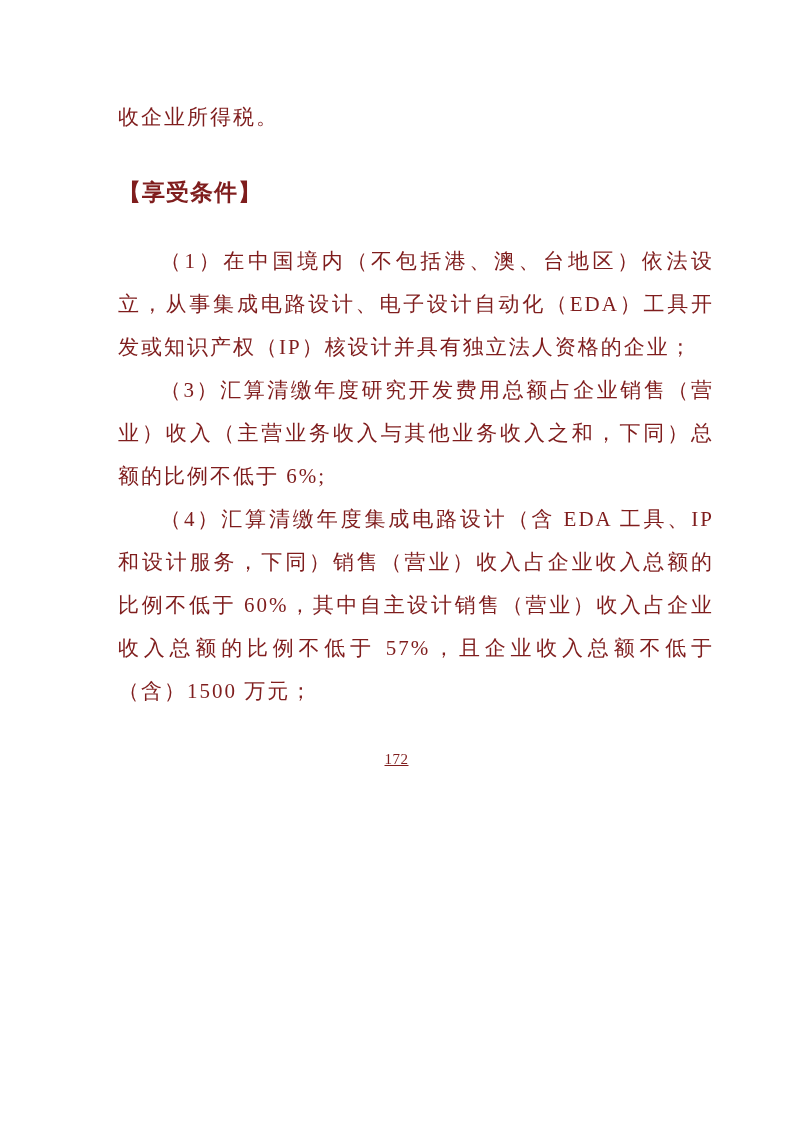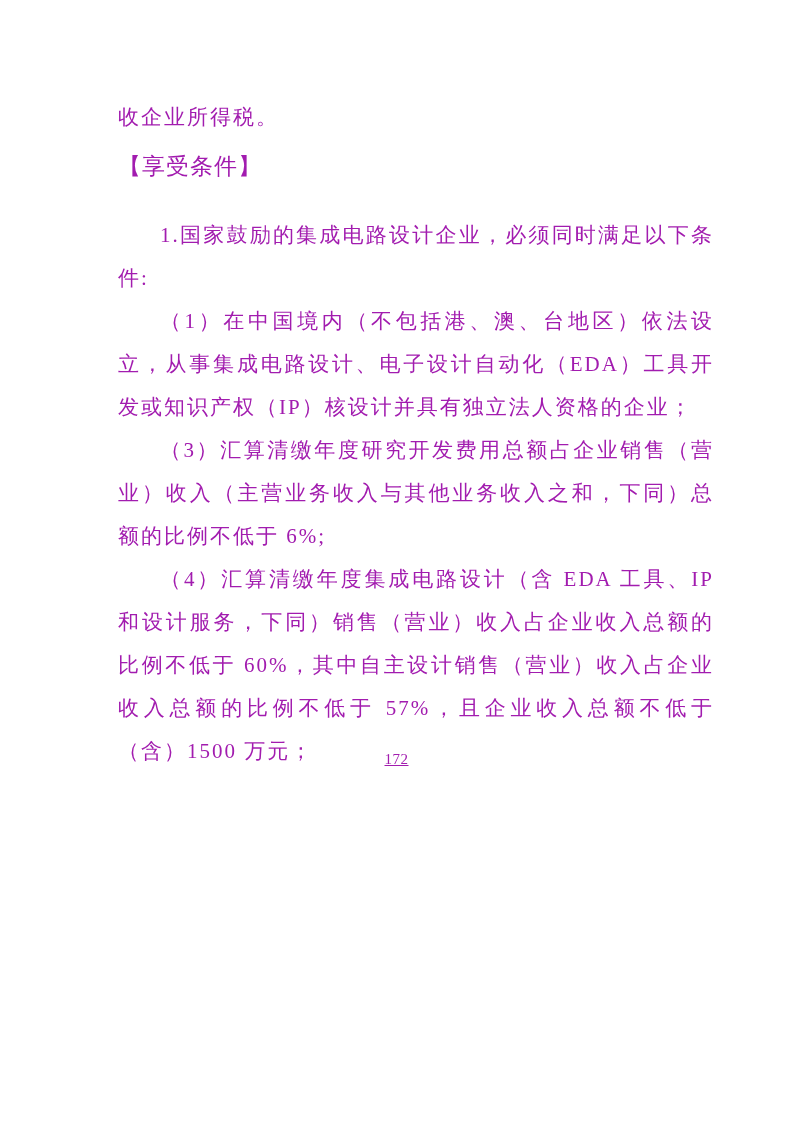--- a/index.html
+++ b/index.html
@@ -13,7 +13,7 @@
     height: 828px;
     margin: 0 auto;
     background: #ffffff;
-    color: #a21caf;
+    color: #7f1d1d;
     font-family: "Liberation Serif", "DejaVu Serif", serif;
     overflow: hidden;
   }

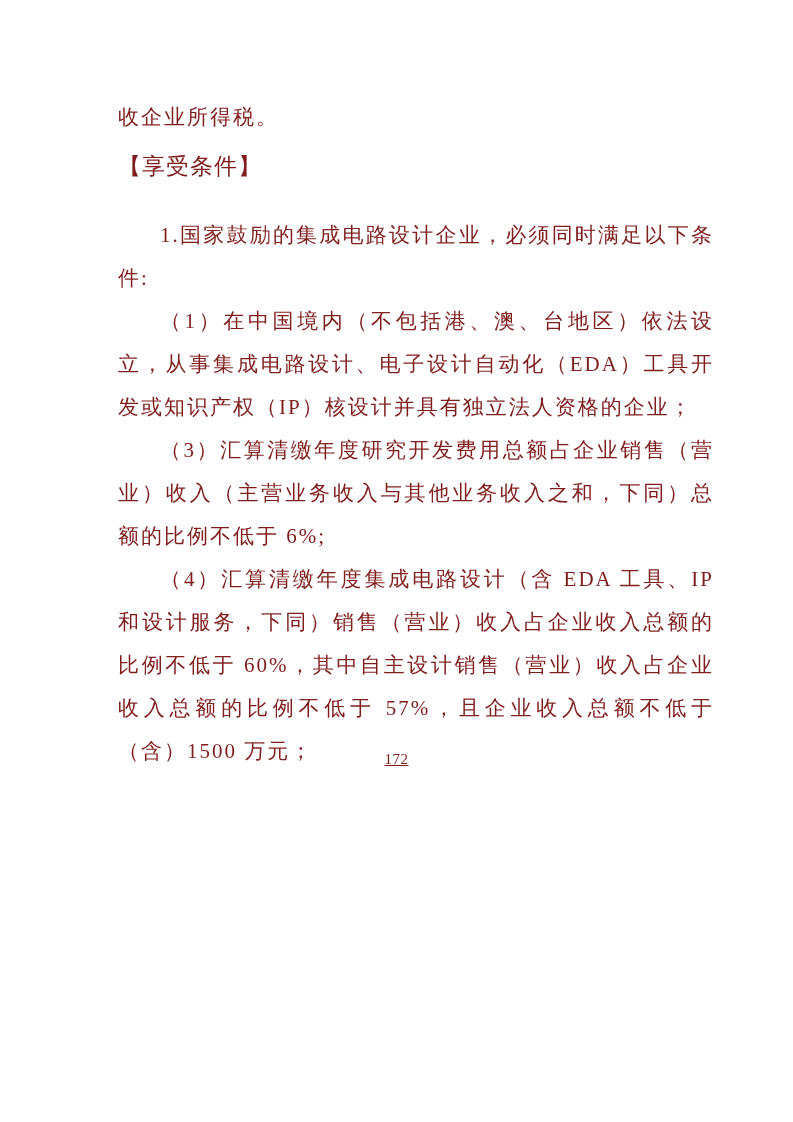--- a/index.html
+++ b/index.html
@@ -38,9 +38,9 @@
     text-indent: 2em;
   }
   .section-heading {
-    margin: 6px 0 26px 0;
+    margin: 32px 0 26px 0;
     font-family: "Liberation Sans", "DejaVu Sans", sans-serif;
-    font-weight: normal;
+    font-weight: bold;
     font-size: 23px;
     line-height: 43px;
     letter-spacing: 1px;

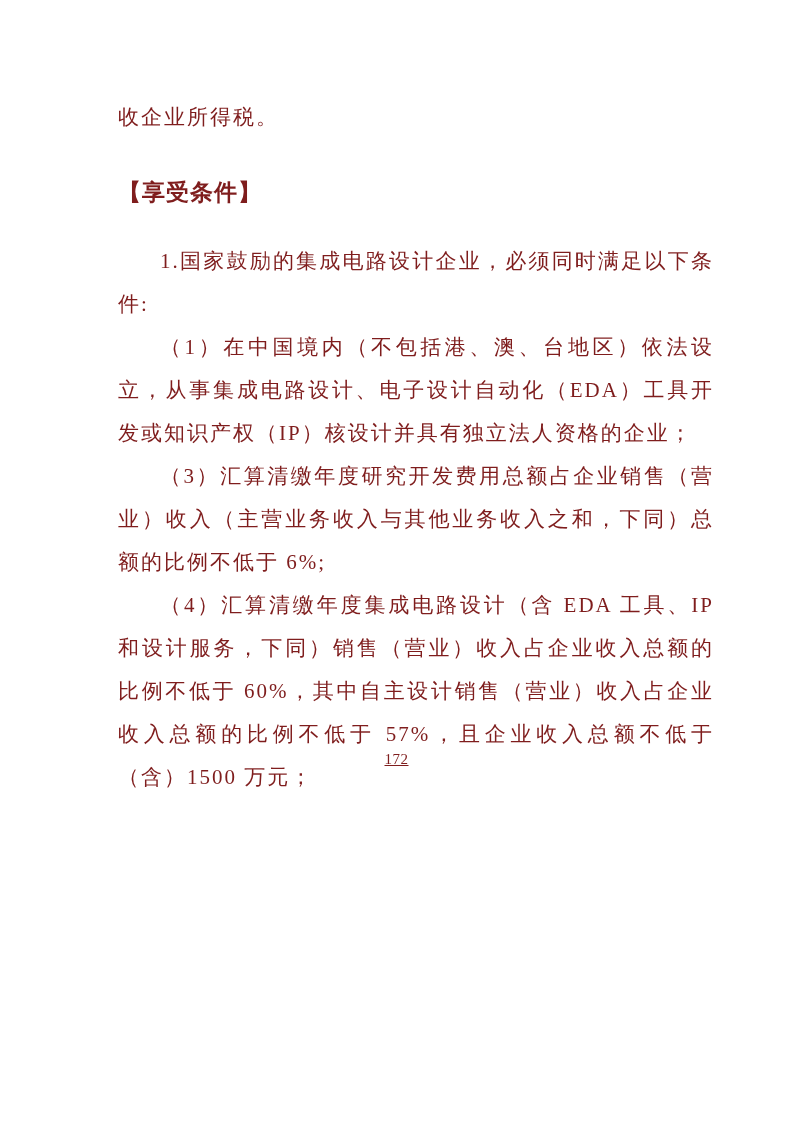--- a/index.html
+++ b/index.html
@@ -68,7 +68,6 @@
 
     <h2 class="body-text section-heading">【享受条件】</h2>
 
-    <p class="body-text para">1.国家鼓励的集成电路设计企业，必须同时满足以下条件:</p>
 
     <p class="body-text para">（1）在中国境内（不包括港、澳、台地区）依法设立，从事集成电路设计、电子设计自动化（EDA）工具开发或知识产权（IP）核设计并具有独立法人资格的企业；</p>
 

